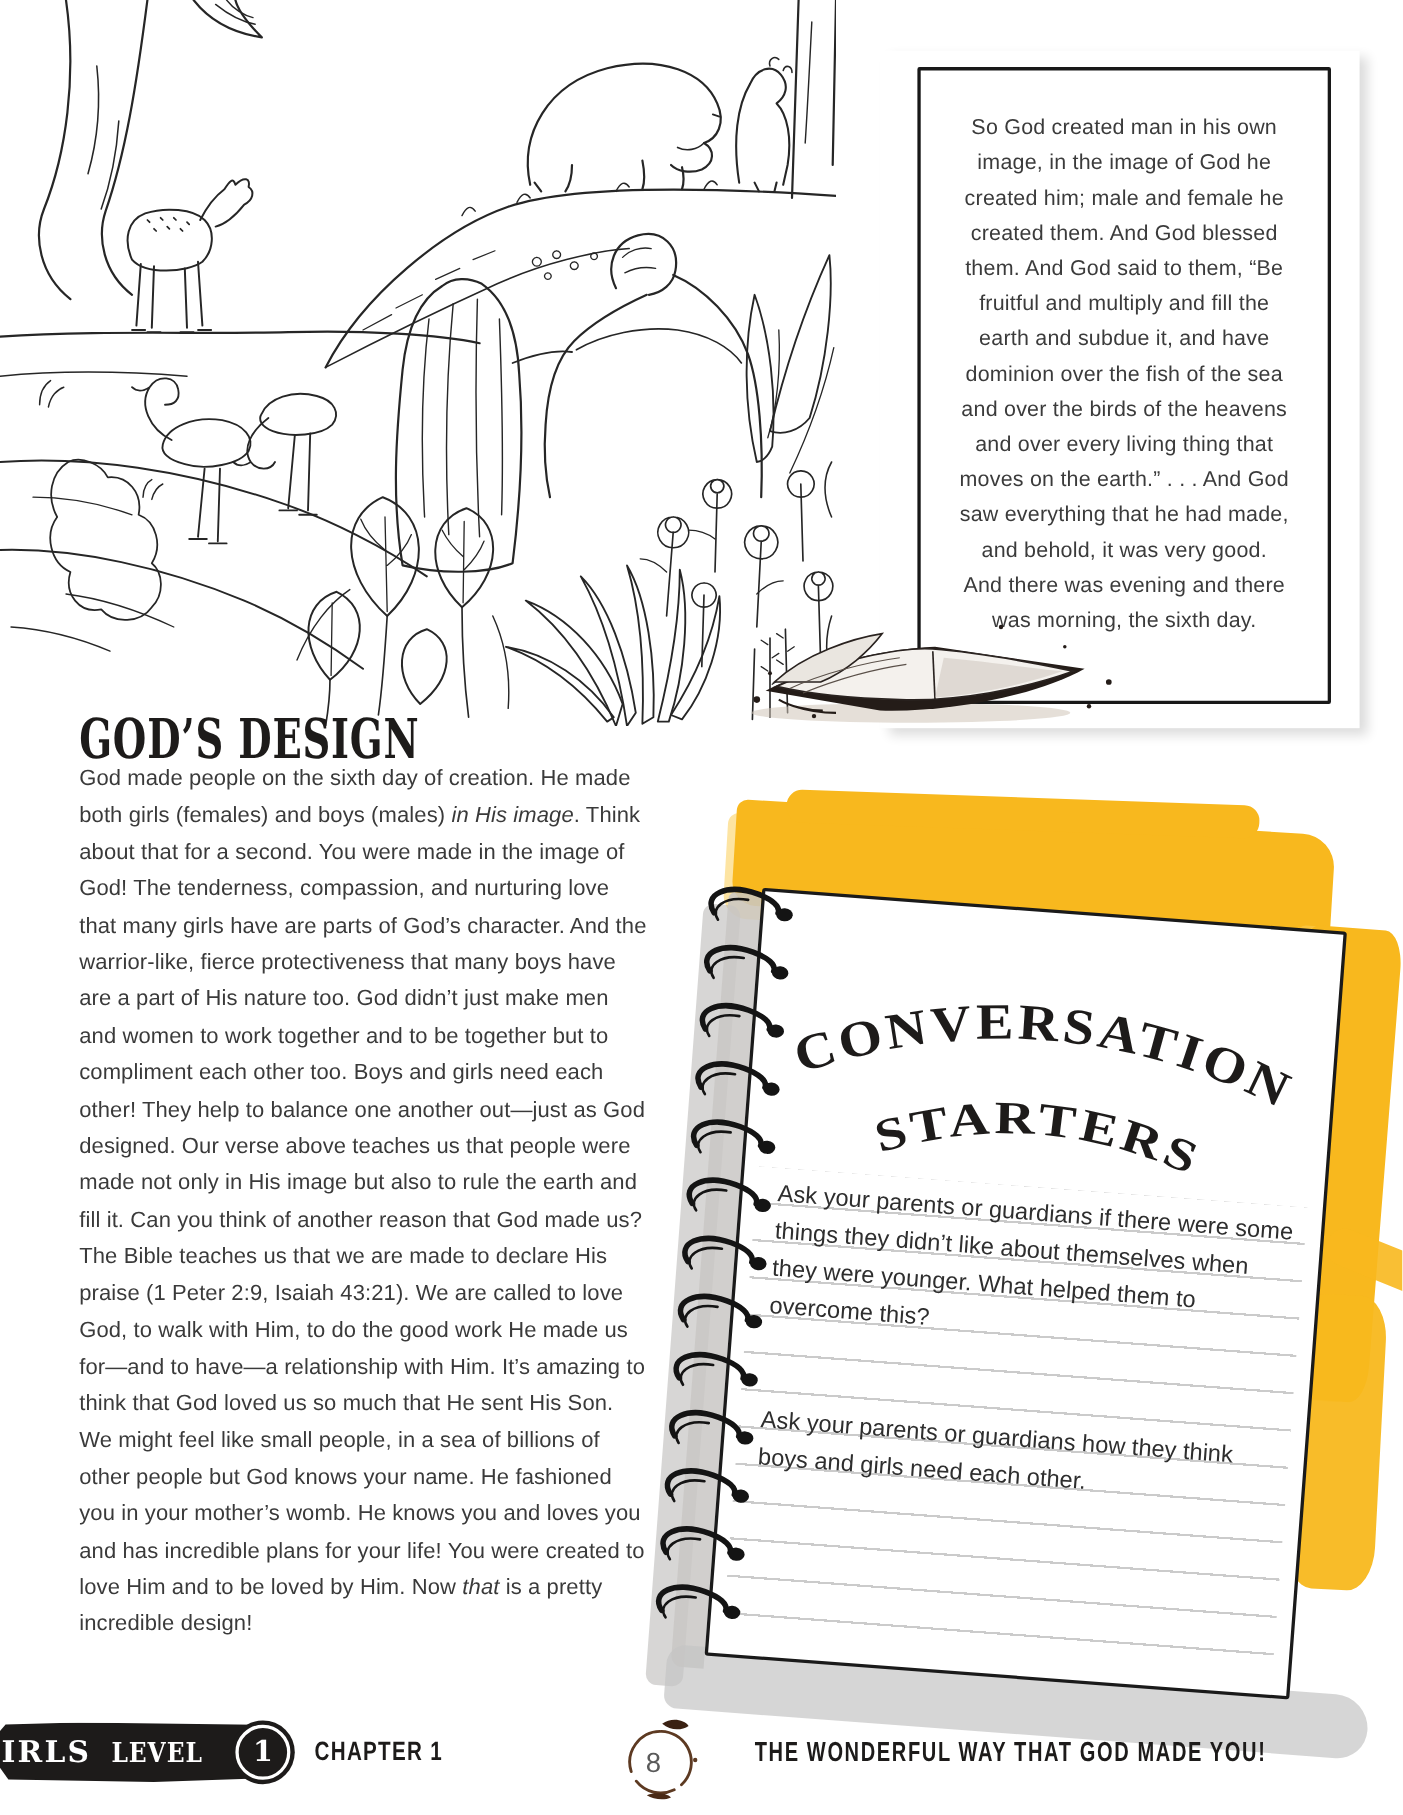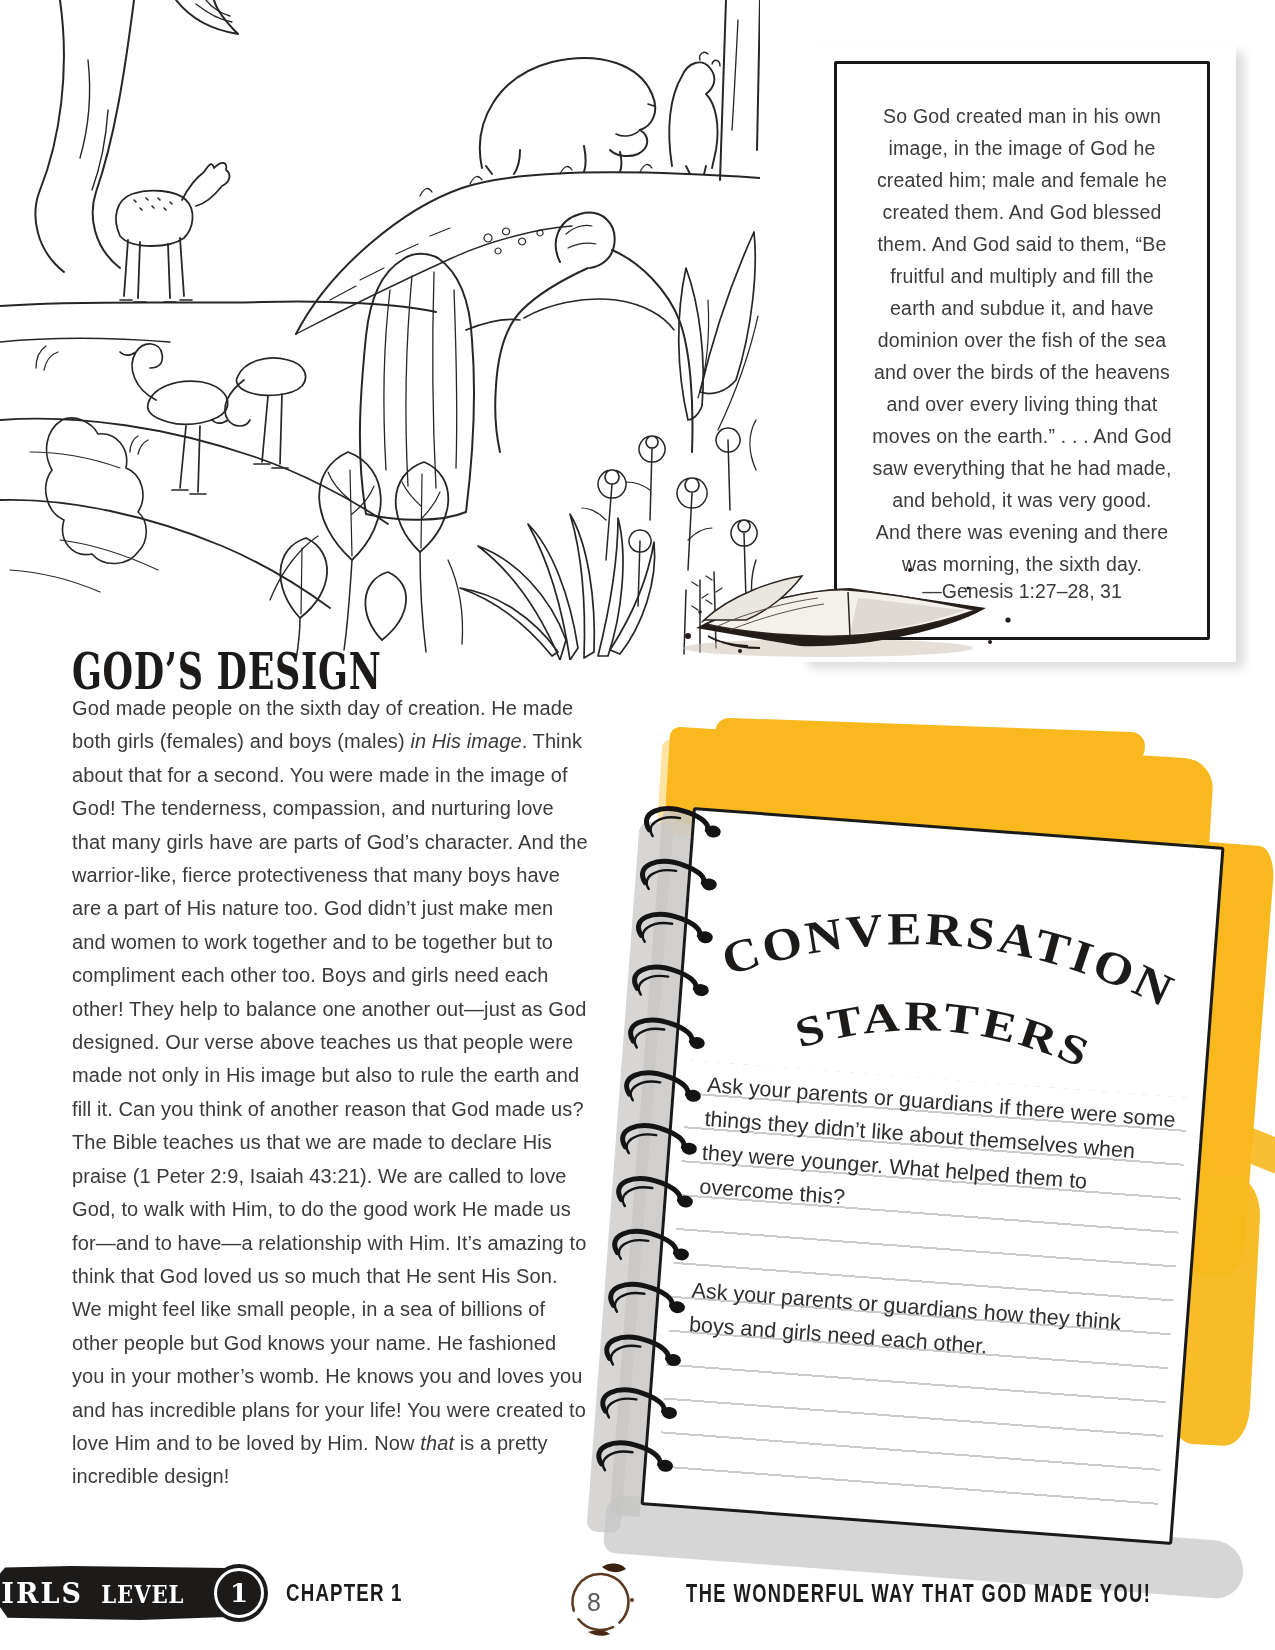--- a/index.html
+++ b/index.html
@@ -215,7 +215,6 @@
 and behold, it was very good.
 And there was evening and there
 was morning, the sixth day.</div>
-      <div class="verse-cite">—Genesis 1:27–28, 31</div>
     </div>
   </div>
 

